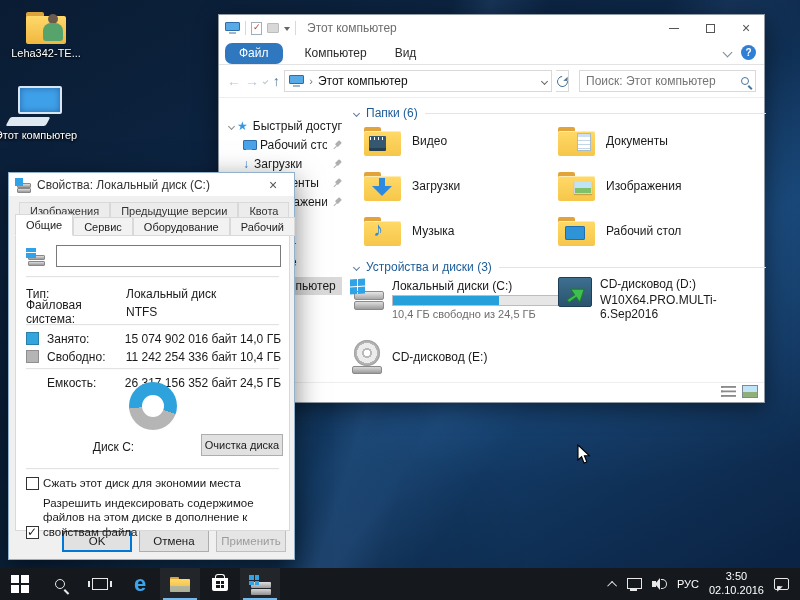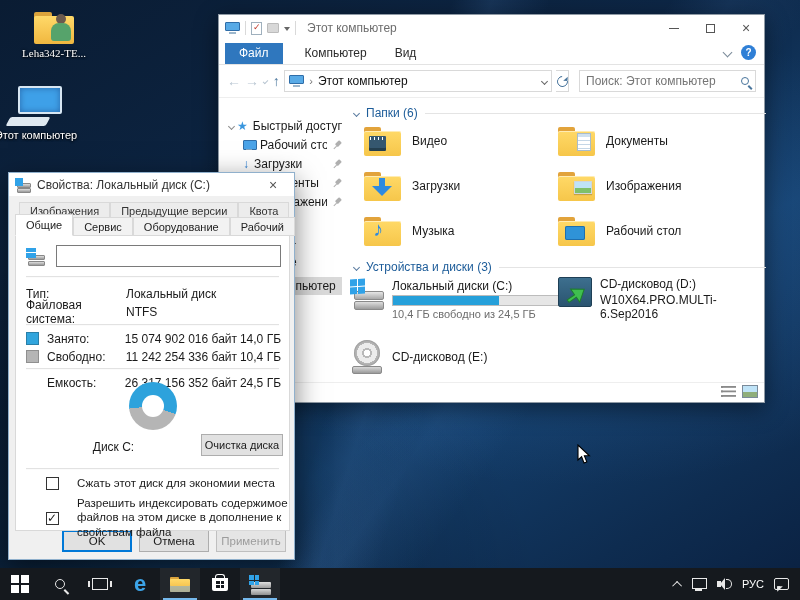--- a/index.html
+++ b/index.html
@@ -241,7 +241,7 @@
 
 <div class="desktop">
 
-  <div class="dicon" style="left:12px; top:12px;font-family:Liberation Serif, serif;">
+  <div class="dicon" style="left:4px; top:12px;">
     <div class="userfolder">
       <div class="back"></div>
         <div class="front"></div>

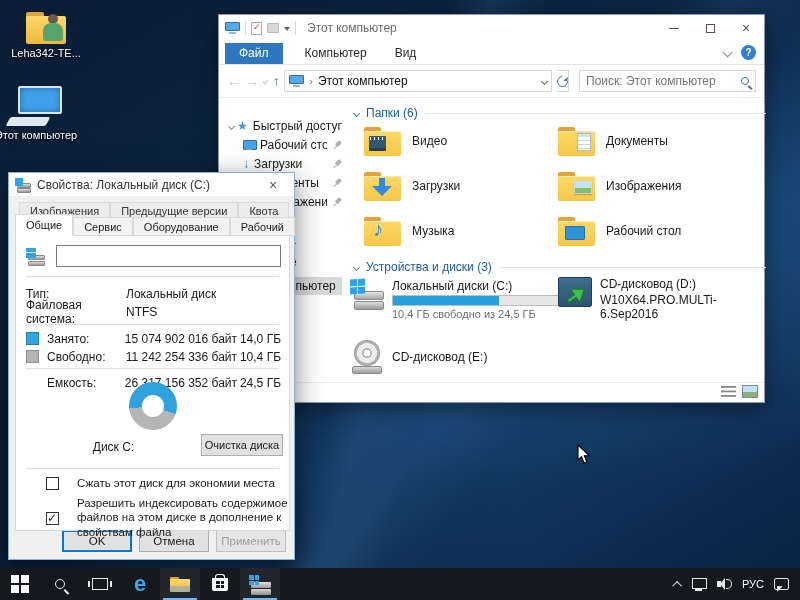--- a/index.html
+++ b/index.html
@@ -52,7 +52,7 @@
   .wc.close { font-size:14px; }
 
   .ribbonrow { position:relative; height:24px; display:flex; align-items:flex-end; padding-left:6px; border-bottom:1px solid #e3e3e3; background:#fff; }
-  .rtab { padding:3px 14px 4px; font-size:12px; color:#2b2b2b; }
+  .rtab { padding:3px 14px 4px; font-size:12px; color:#2b2b2b;border-radius:7px; }
   .rtab.file { background:#2f77be; color:#fff; margin-right:8px; }
   .ribbon-right { position:absolute; right:8px; bottom:4px; display:flex; align-items:center; gap:10px; }
   .chev { width:7px; height:7px; border-right:1.5px solid #7a8a99; border-bottom:1.5px solid #7a8a99; transform:rotate(45deg); }

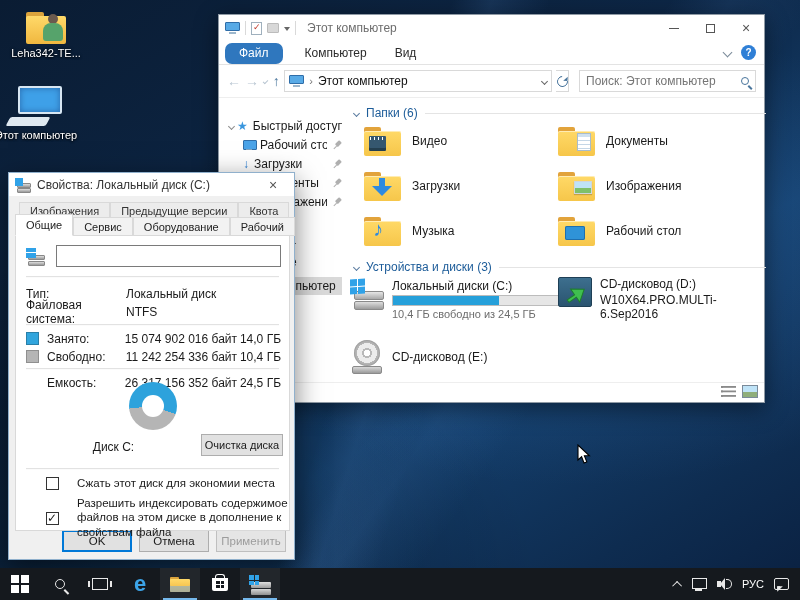--- a/index.html
+++ b/index.html
@@ -186,7 +186,7 @@
   .caprow { top:198px; height:24px; }
   .donut-label { position:absolute; left:0; right:80px; text-align:center; top:6px; font-size:12px; }
   .cleanup { position:absolute; right:8px; top:0; width:82px; height:22px; background:#e1e1e1; border:1px solid #adadad; font-size:11px; font-family:inherit; color:#1a1a1a; }
-  .cbrow { display:flex; gap:18px; padding:0 10px; font-size:11.5px; line-height:1.25; align-items:center;margin-left:20px; }
+  .cbrow { display:flex; gap:4px; padding:0 10px; font-size:11.5px; line-height:1.25; align-items:flex-end; }
   .cbox { width:13px; height:13px; border:1px solid #333; background:#fff; flex:0 0 auto; position:relative; margin-top:1px; }
   .cbox.checked::after { content:"✓"; position:absolute; left:0px; top:-2px; font-size:12px; font-weight:bold; color:#1a1a1a; }
   .dbuttons { position:absolute; right:8px; bottom:7px; display:flex; gap:7px; }

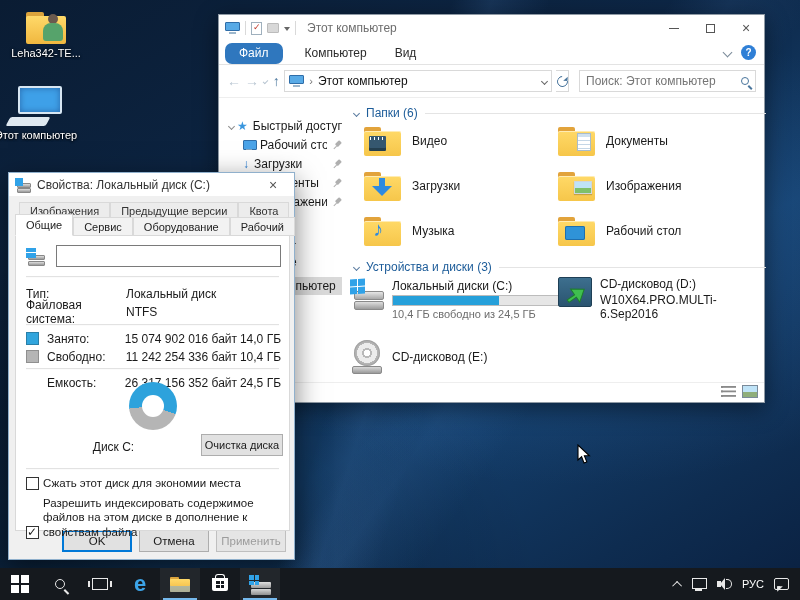--- a/index.html
+++ b/index.html
@@ -639,6 +639,12 @@
         </div>
       <div class="trayit tlang">РУС</div>
       <div class="trayit">
+        <div class="tclock">
+          <div>3:50</div>
+          <div>02.10.2016</div>
+        </div>
+      </div>
+      <div class="trayit">
           <span class="tbubble"></span>
         </div>
     </div>

